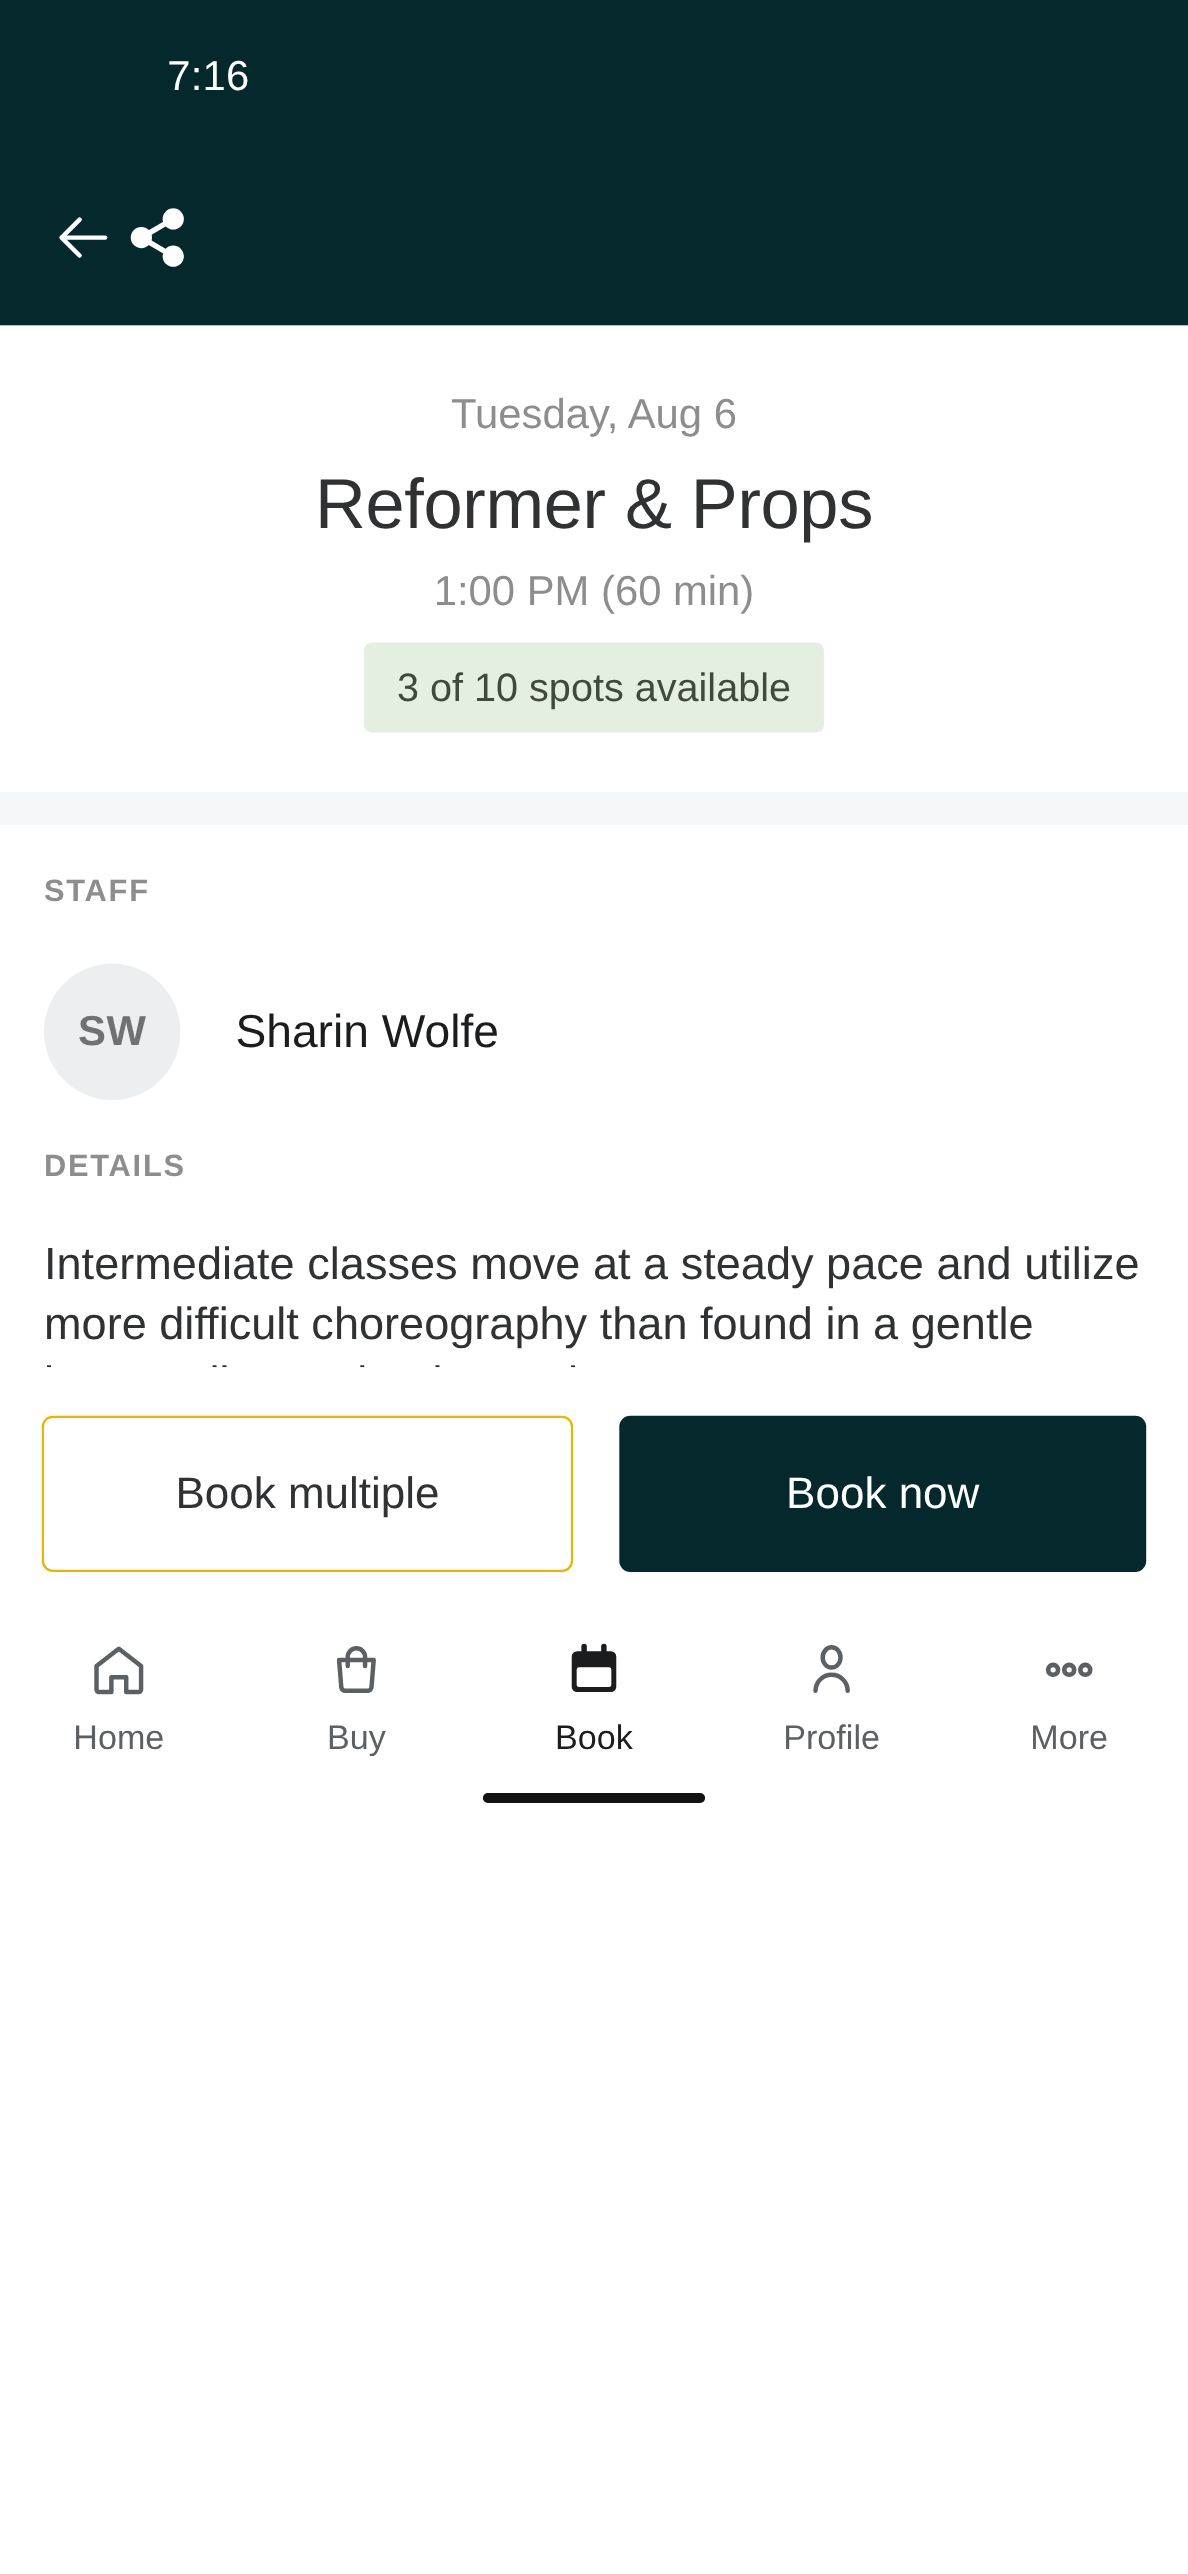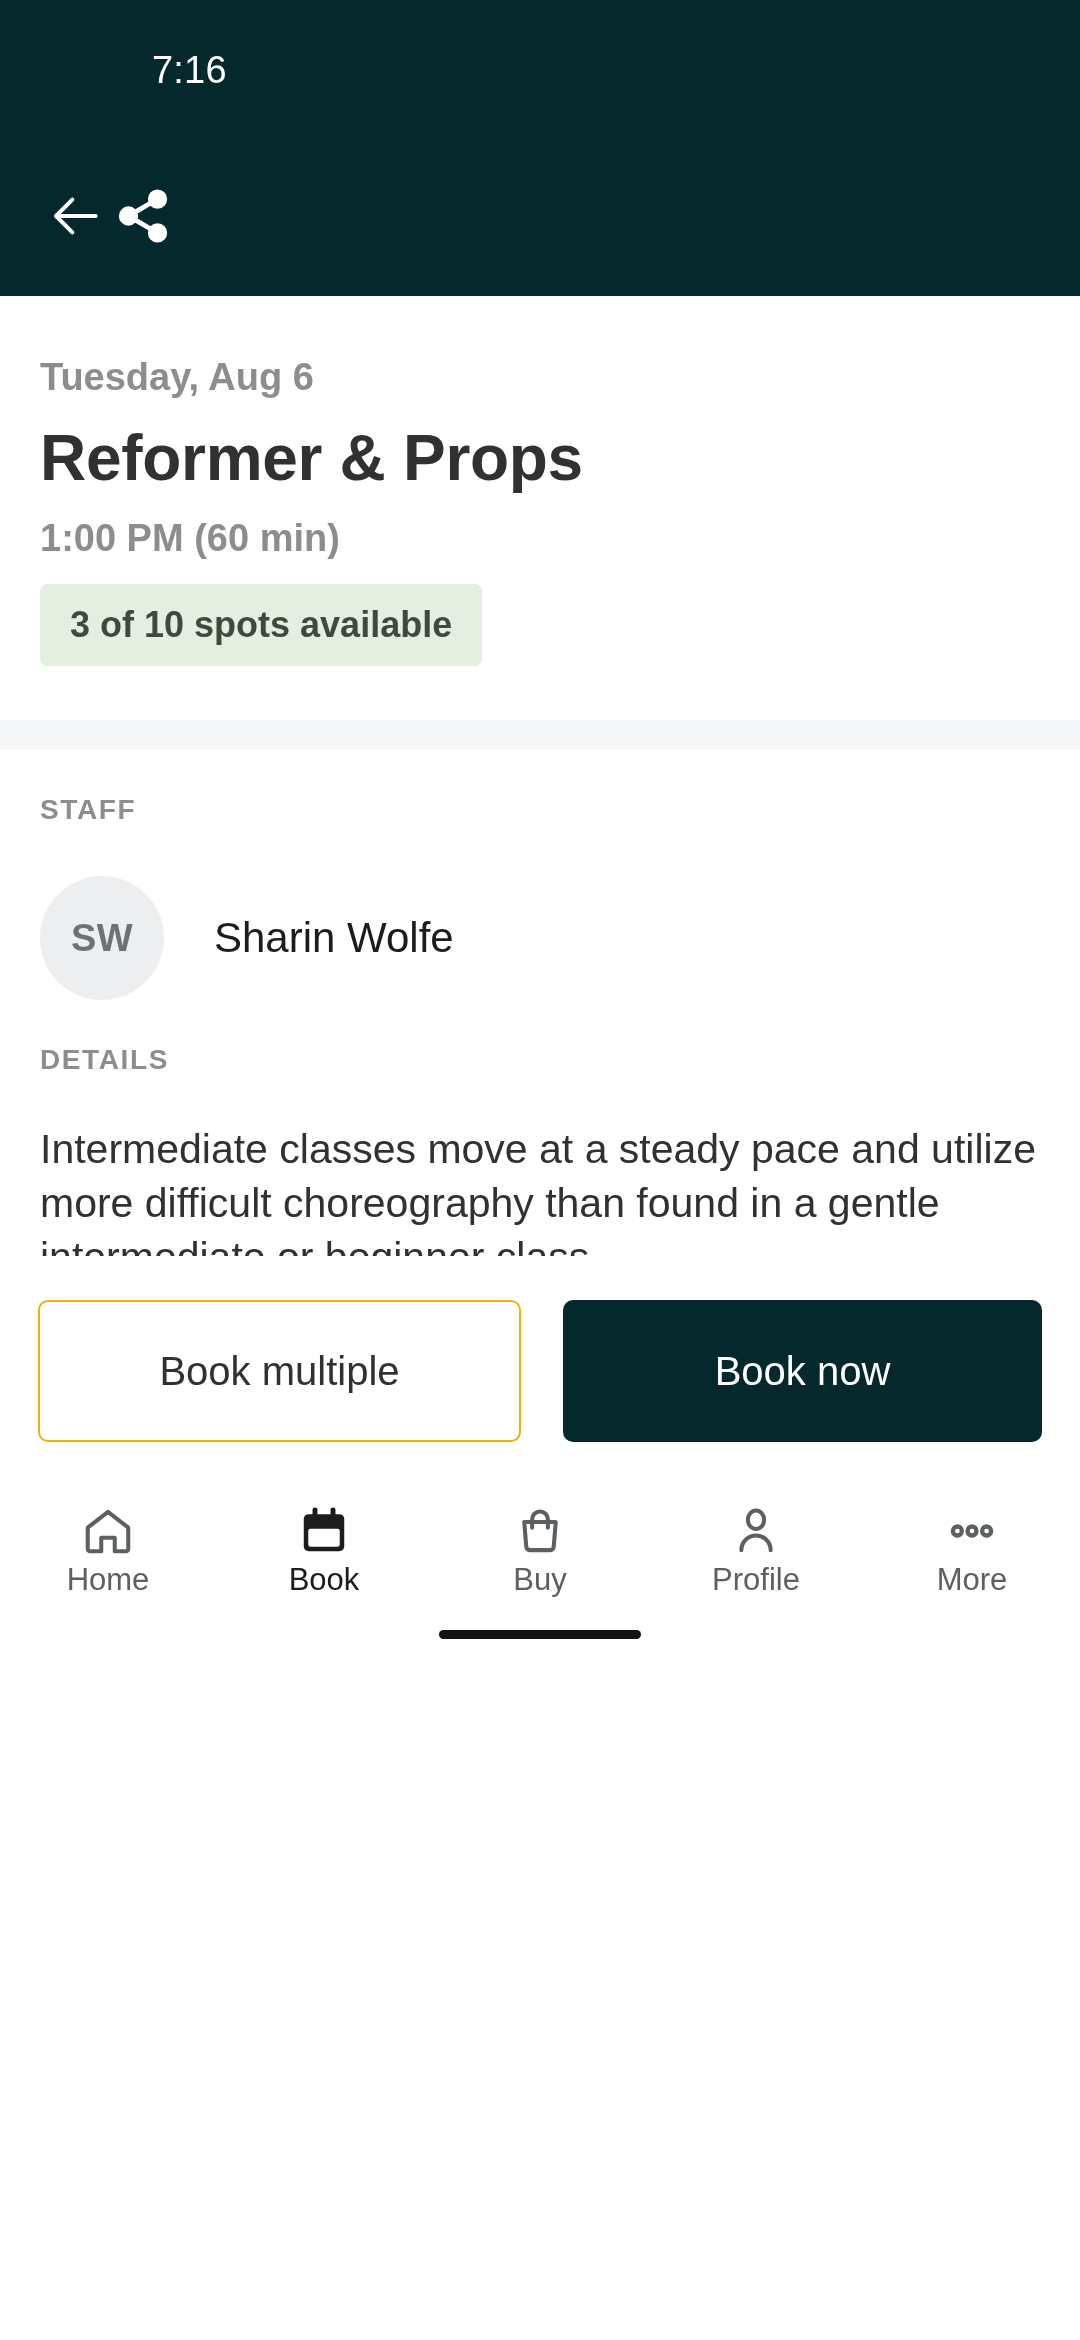--- a/index.html
+++ b/index.html
@@ -63,8 +63,7 @@
   .class-header {
     background:#ffffff;
     padding:60px 40px 54px;
-    text-align:left;
-    font-weight:bold;
+    text-align:center;
   }
   .class-date {
     font-size:38px;

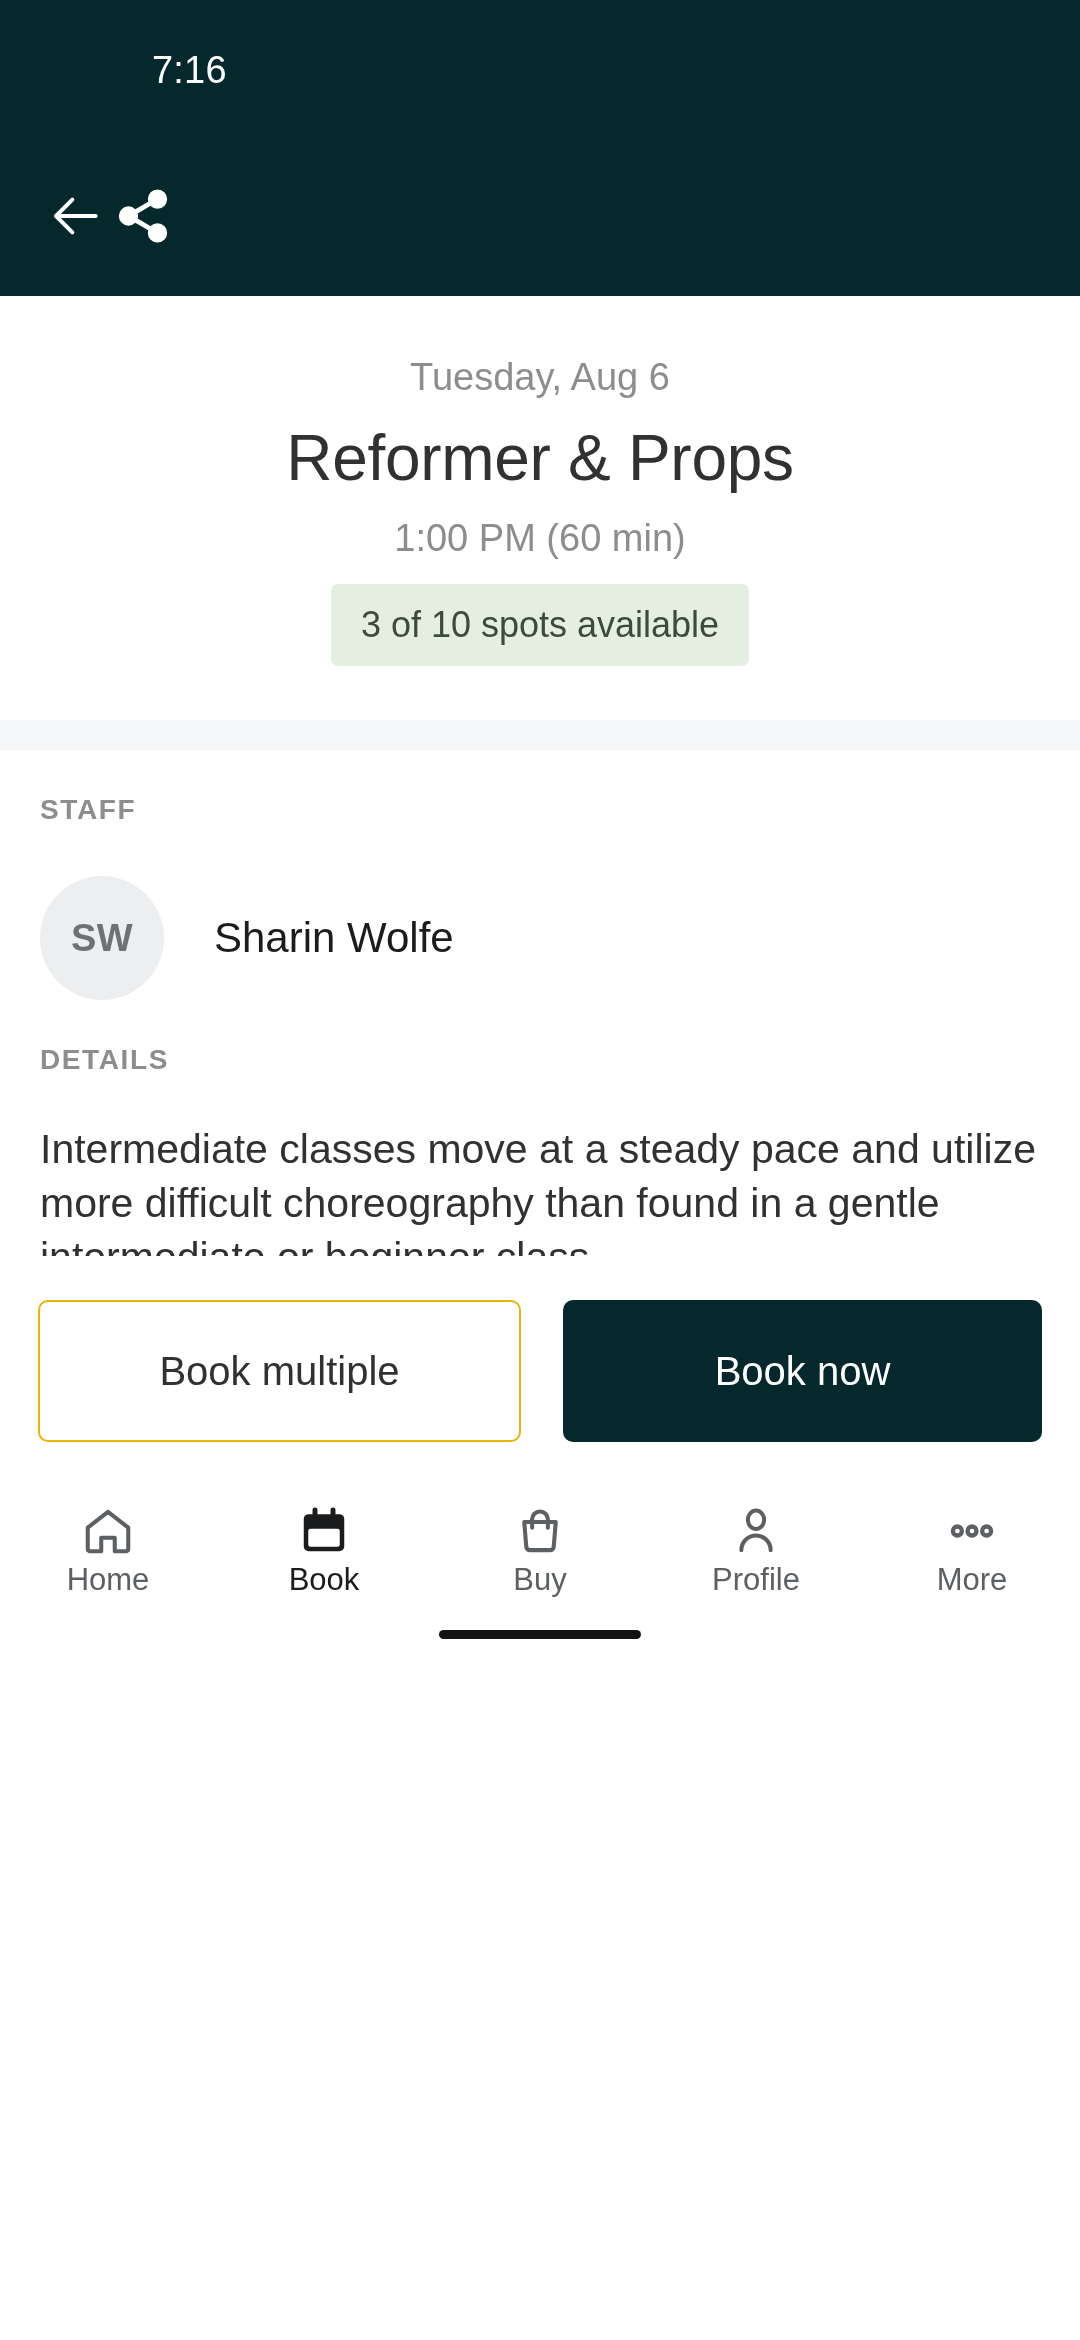--- a/index.html
+++ b/index.html
@@ -169,7 +169,7 @@
     flex:1 1 0;
     display:flex; flex-direction:column;
     align-items:center;
-    gap:0;
+    gap:13px;
   }
   .nav-icon { height:62px; display:flex; align-items:center; justify-content:center; }
   .nav-label { font-size:31px; color:#5c6063; }

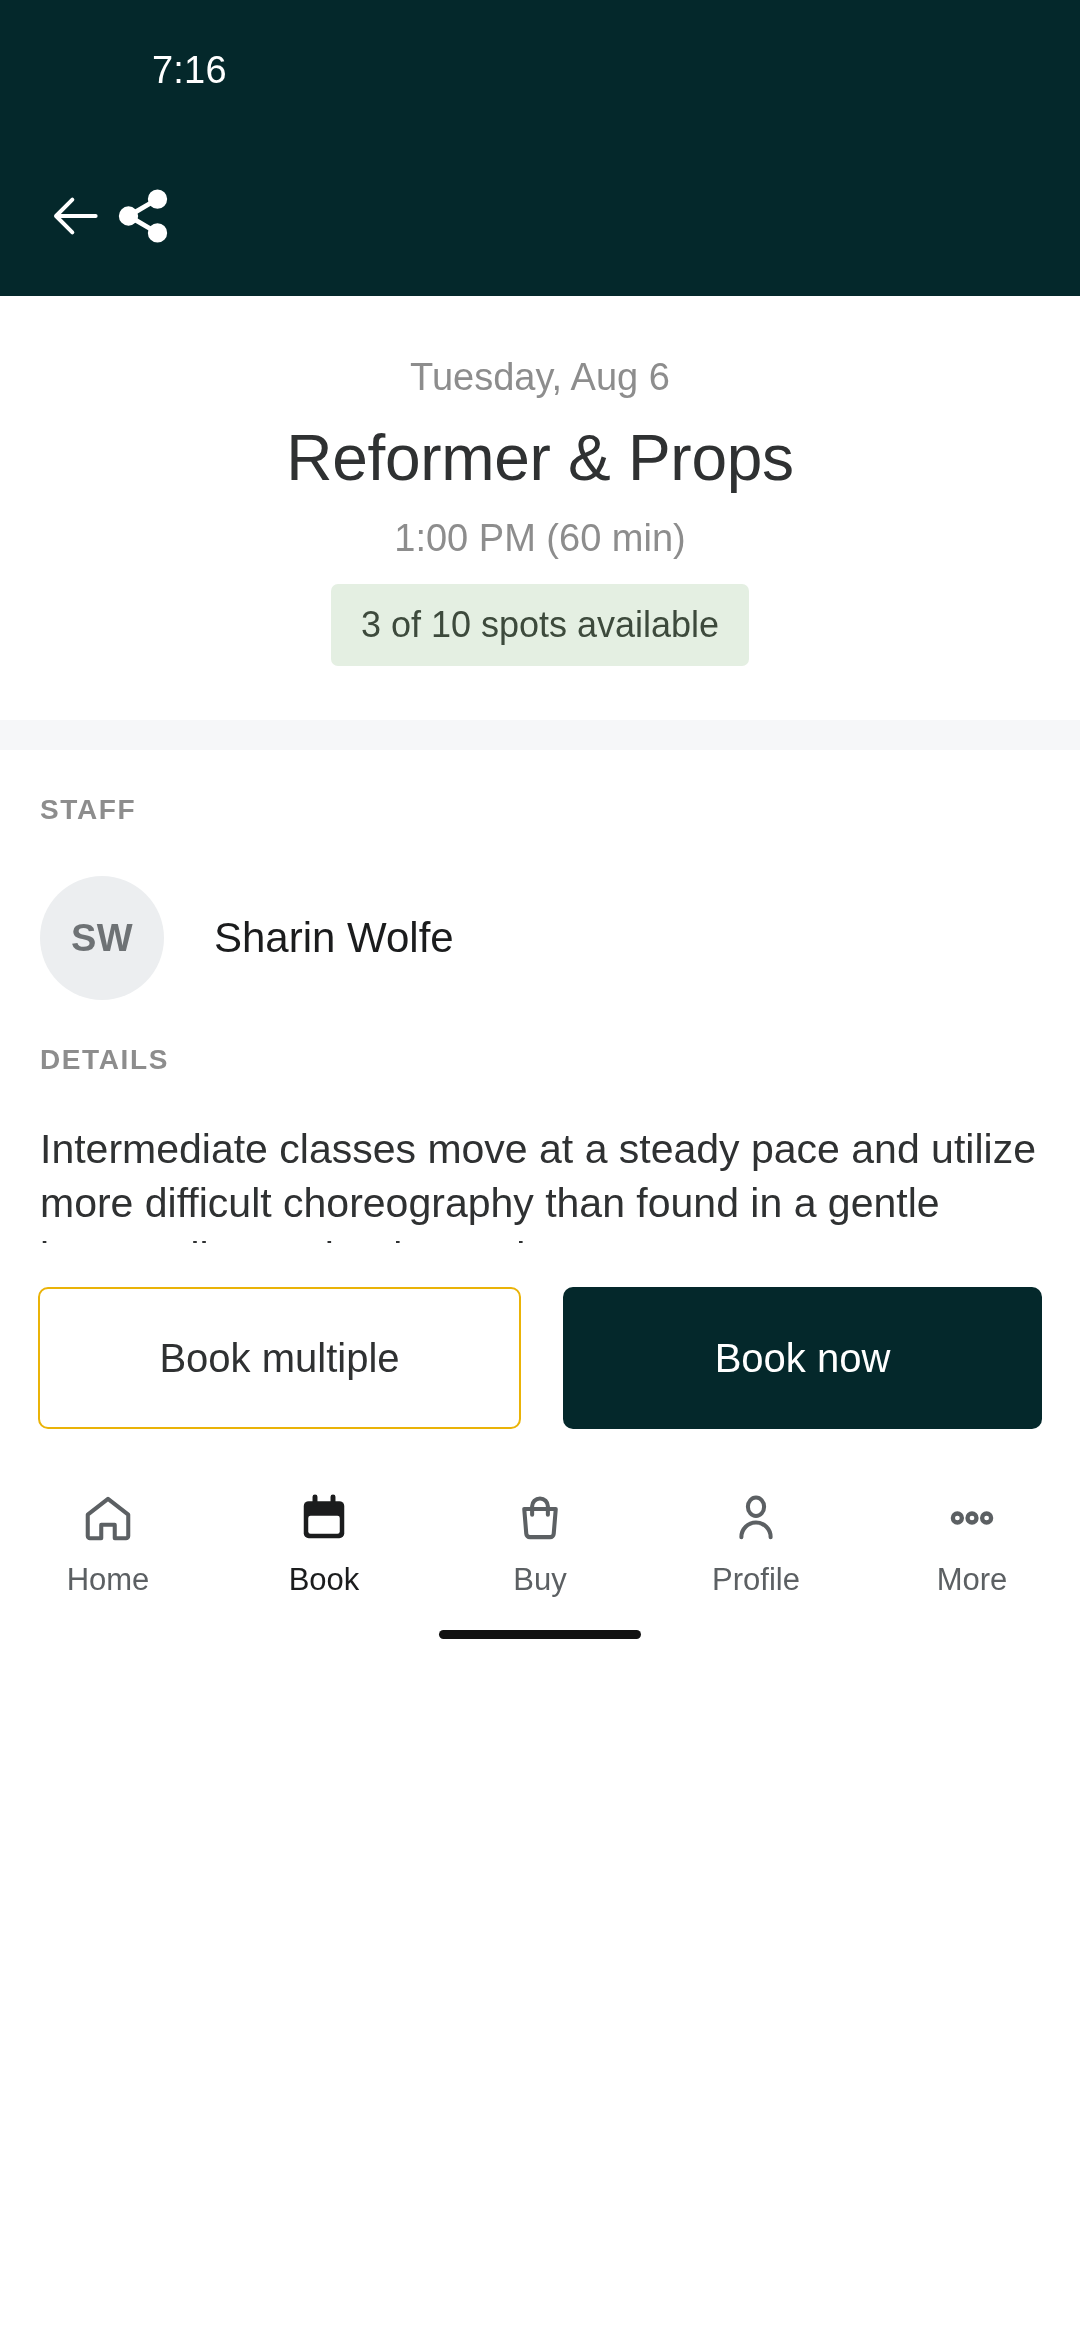--- a/index.html
+++ b/index.html
@@ -261,6 +261,16 @@
       <span class="nav-label">Home</span>
     </div>
 
+    <div class="nav-item">
+      <span class="nav-icon">
+        <svg width="54" height="54" viewBox="0 0 24 24" fill="none" stroke="#5c6063" stroke-width="1.8" stroke-linecap="round" stroke-linejoin="round">
+          <path d="M5 8h14l-.9 11a1.6 1.6 0 0 1-1.6 1.5H7.5A1.6 1.6 0 0 1 5.9 19z"></path>
+          <path d="M8.5 10.5V6.8a3.5 3.5 0 0 1 7 0v3.7"></path>
+        </svg>
+      </span>
+      <span class="nav-label">Buy</span>
+    </div>
+
     <div class="nav-item active">
       <span class="nav-icon">
         <svg width="54" height="54" viewBox="0 0 24 24" fill="none">
@@ -276,16 +286,6 @@
     <div class="nav-item">
       <span class="nav-icon">
         <svg width="54" height="54" viewBox="0 0 24 24" fill="none" stroke="#5c6063" stroke-width="1.8" stroke-linecap="round" stroke-linejoin="round">
-          <path d="M5 8h14l-.9 11a1.6 1.6 0 0 1-1.6 1.5H7.5A1.6 1.6 0 0 1 5.9 19z"></path>
-          <path d="M8.5 10.5V6.8a3.5 3.5 0 0 1 7 0v3.7"></path>
-        </svg>
-      </span>
-      <span class="nav-label">Buy</span>
-    </div>
-
-    <div class="nav-item">
-      <span class="nav-icon">
-        <svg width="54" height="54" viewBox="0 0 24 24" fill="none" stroke="#5c6063" stroke-width="1.8" stroke-linecap="round" stroke-linejoin="round">
           <ellipse cx="12" cy="7" rx="3.6" ry="4.1"></ellipse>
           <path d="M5.5 20.5a6.5 6.5 0 0 1 13 0"></path>
         </svg>

